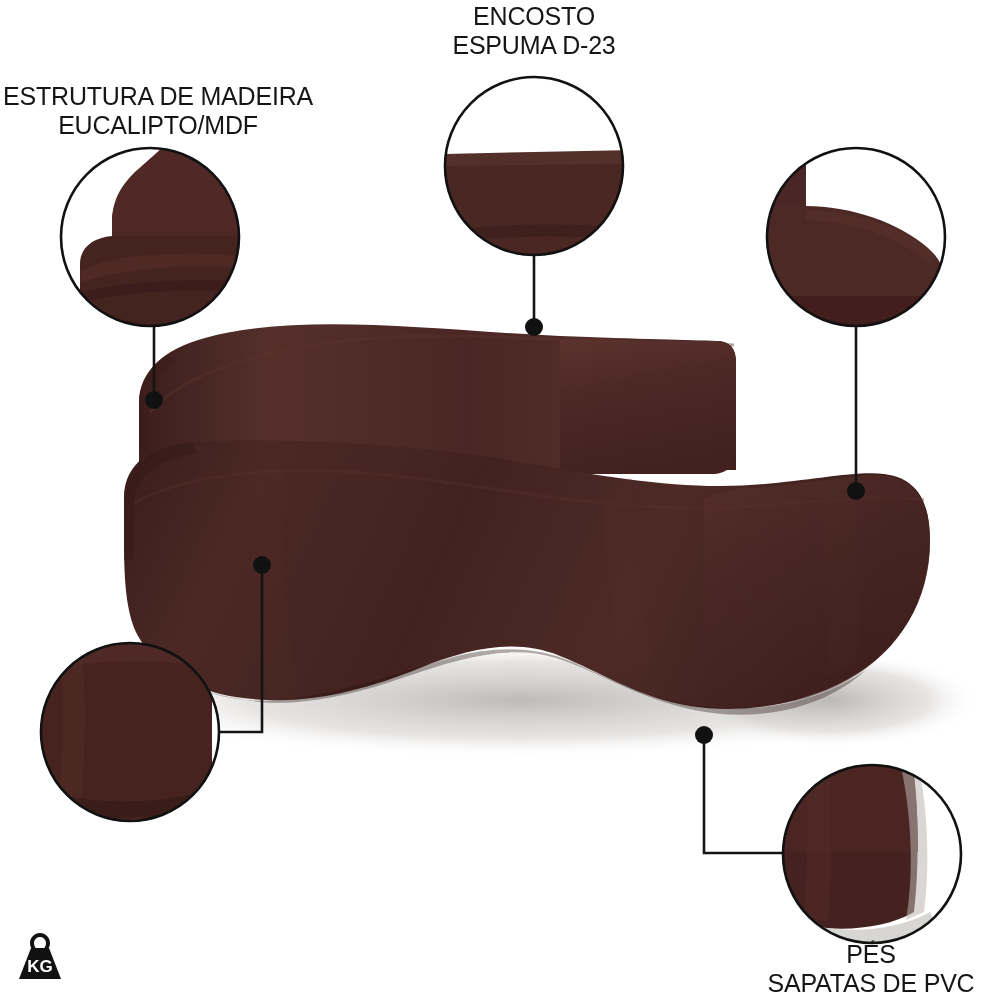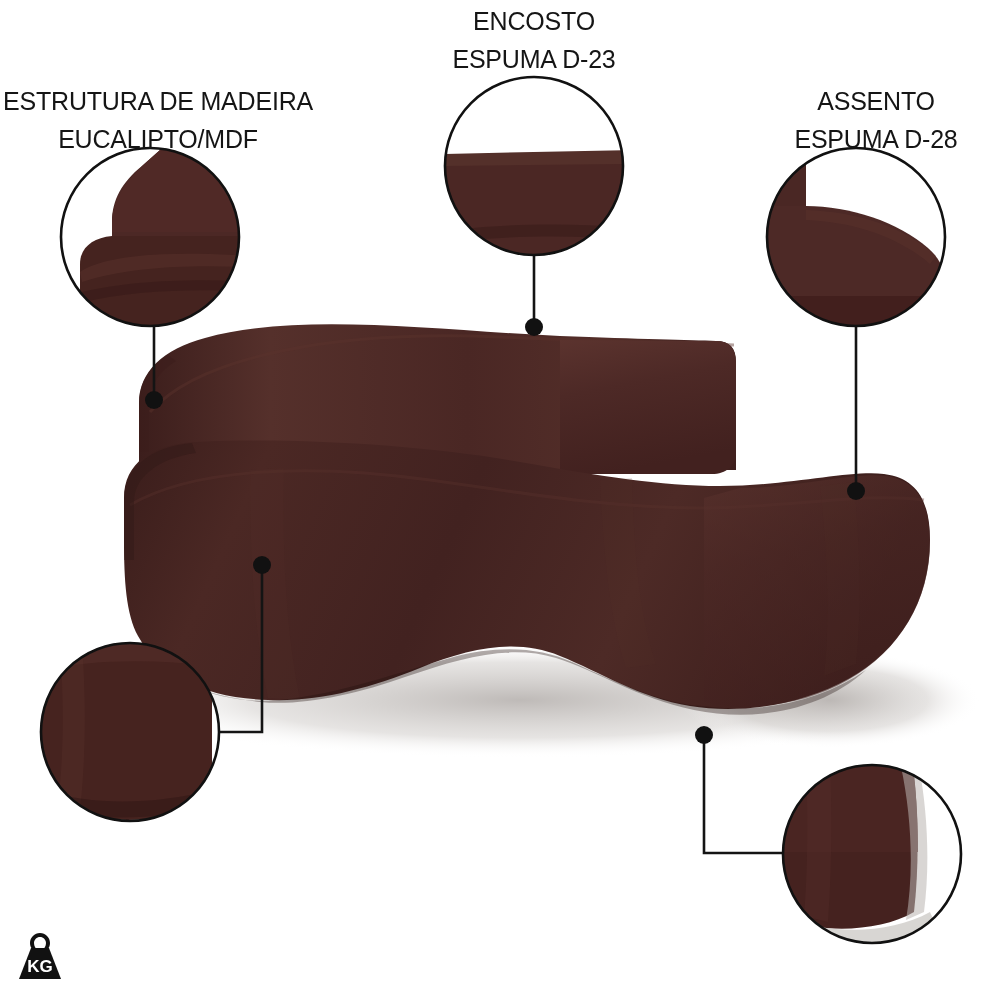--- a/index.html
+++ b/index.html
@@ -28,7 +28,7 @@
     color: #151515;
     font-family: "Liberation Sans", sans-serif;
     font-size: 25px;
-    line-height: 38px;
+    line-height: 29px;
     font-weight: 400;
     letter-spacing: -0.2px;
     white-space: pre-line;

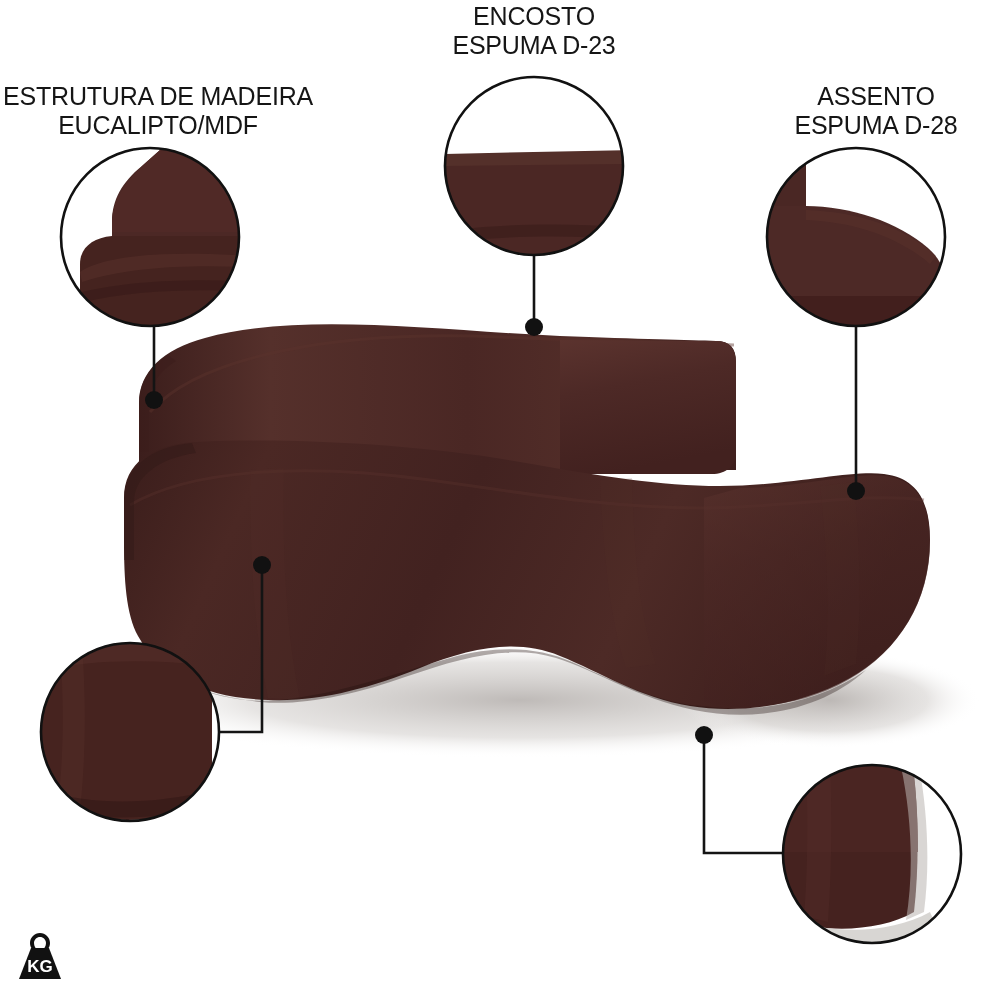--- a/index.html
+++ b/index.html
@@ -283,8 +283,6 @@
   <div class="callout-label" id="label-encosto">ENCOSTO
 ESPUMA D-23</div>
 
-  <div class="callout-label" id="label-assento">ASSENTO
-ESPUMA D-28</div>
 
 
 

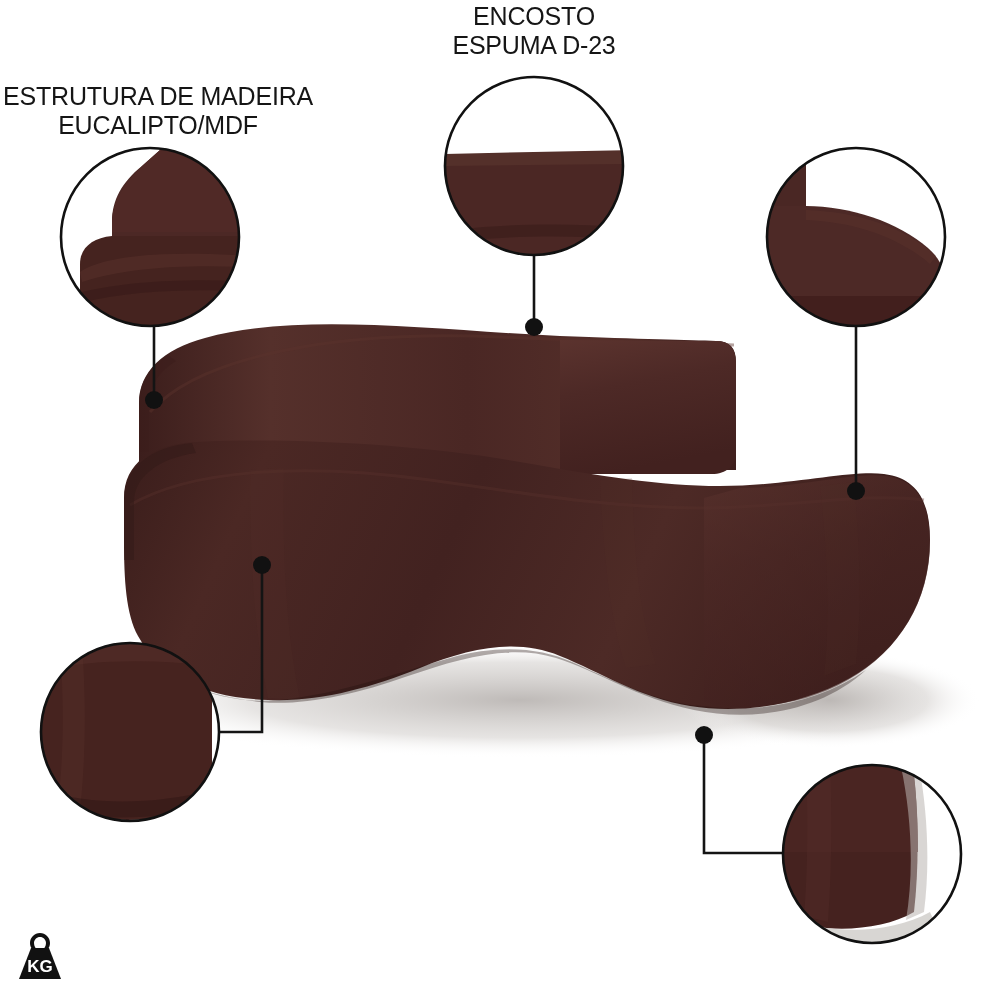--- a/index.html
+++ b/index.html
@@ -285,6 +285,8 @@
 
 
 
+  <div class="callout-label" id="label-pes">PÉS
+SAPATAS DE PVC</div>
 
   <div id="weight-row">
     <svg id="weight-icon" viewBox="0 0 52 52">

